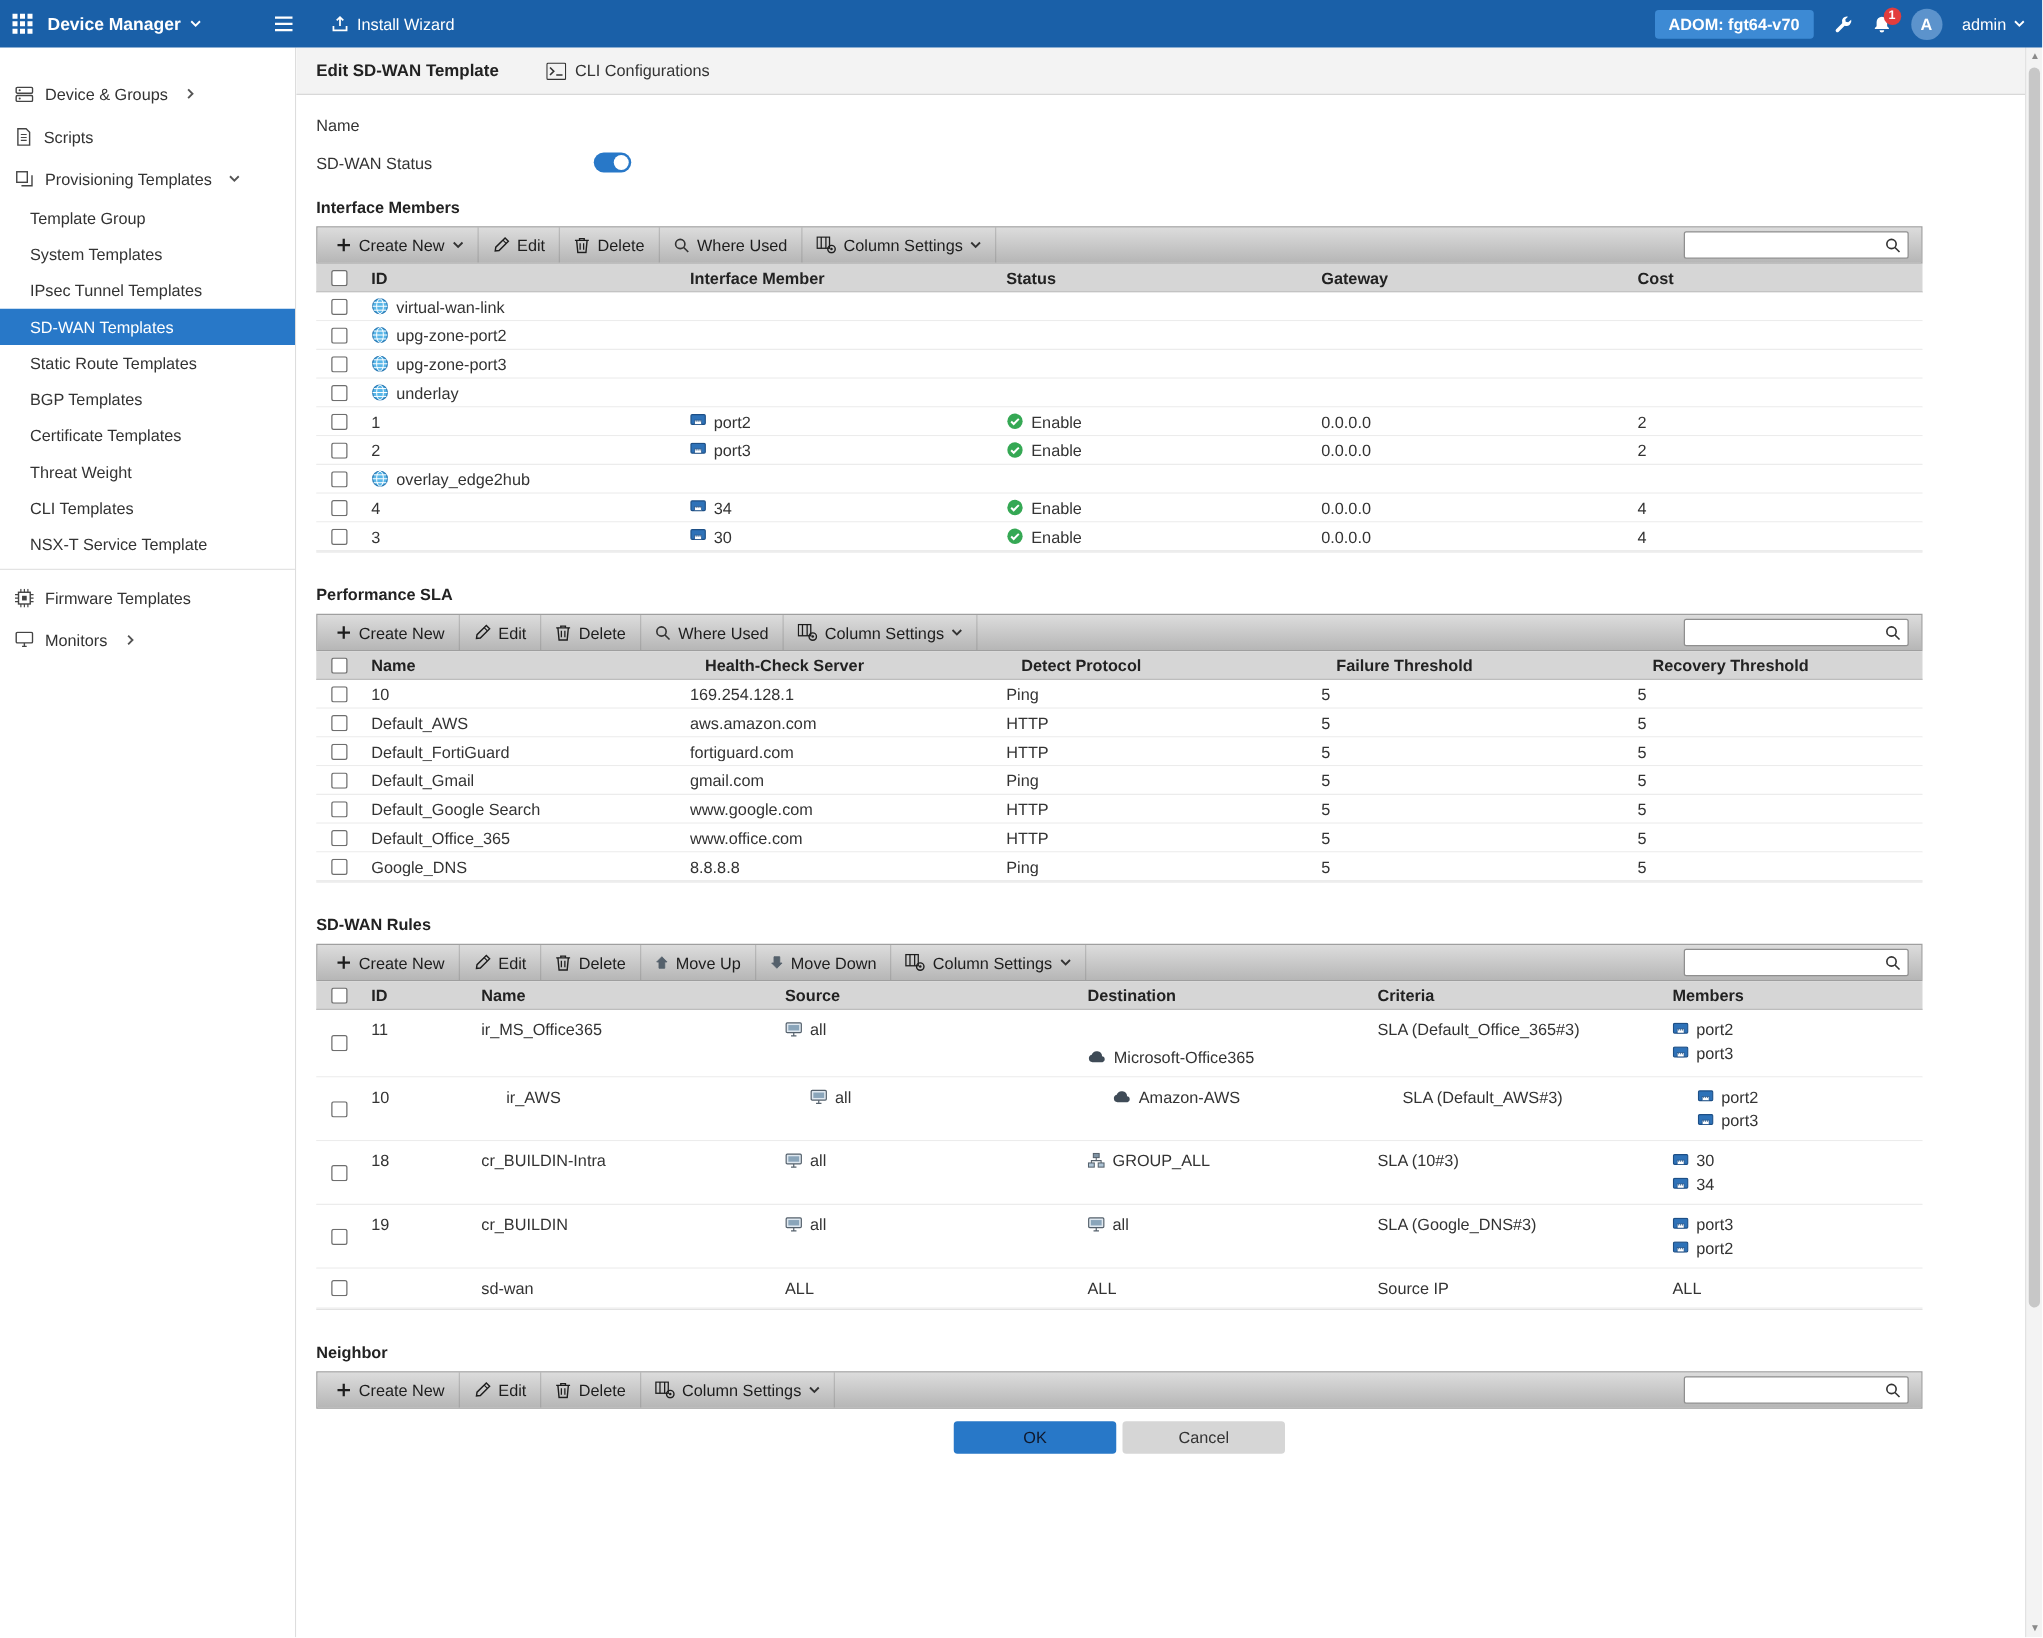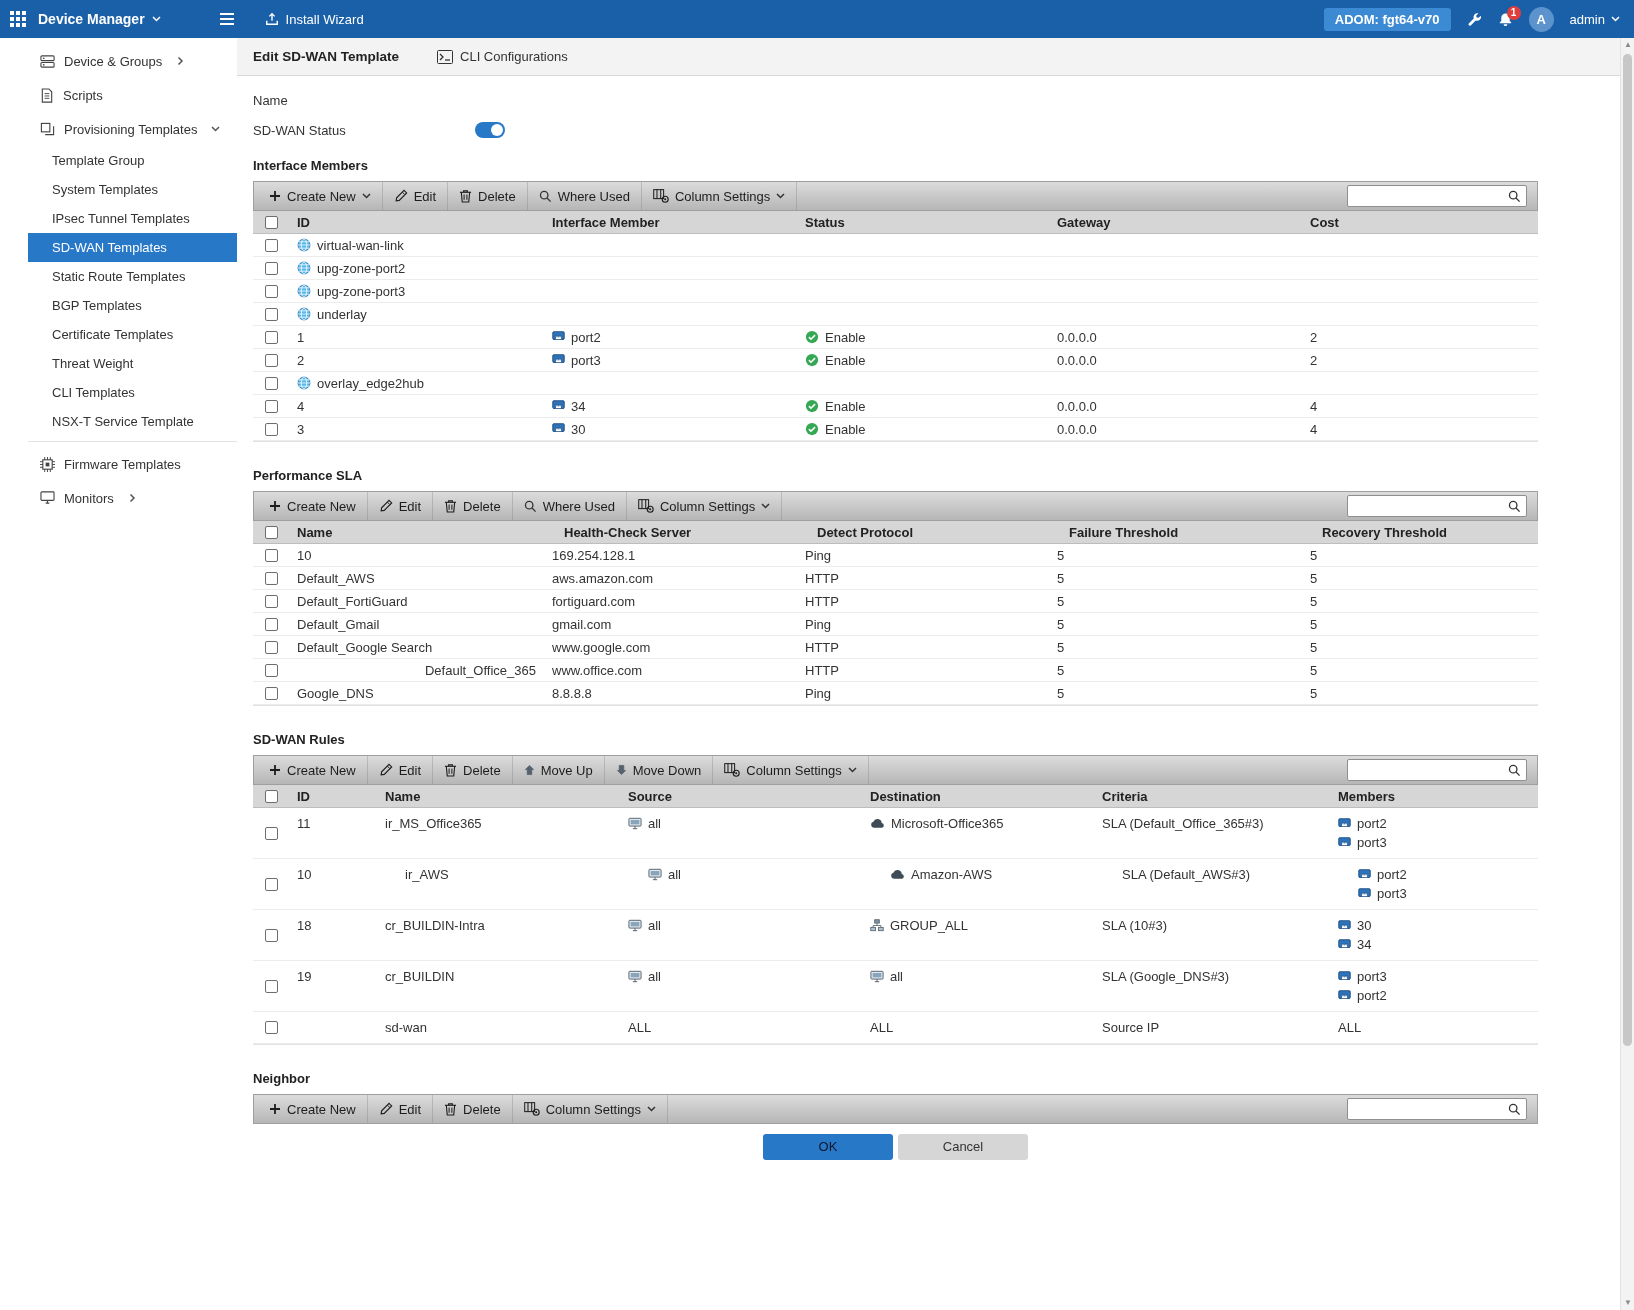--- a/index.html
+++ b/index.html
@@ -23,7 +23,7 @@
   .user { display:flex; align-items:center; gap:6px; cursor:pointer; }
 
   
-  .sidebar { position:absolute; left:0; top:38px; bottom:0; width:237px; background:#fff; border-right:1px solid #ddd; padding-top:6px;margin-left:28px; }
+  .sidebar { position:absolute; left:0; top:38px; bottom:0; width:237px; background:#fff; border-right:1px solid #ddd; padding-top:20px; }
   .sb-item { height:34px; display:flex; align-items:center; gap:9px; padding:0 12px; cursor:pointer; color:#333; }
   .sb-chev { display:inline-flex; color:#555; margin-left:5px; }
   .sb-chev.right svg { transform:rotate(-90deg); }

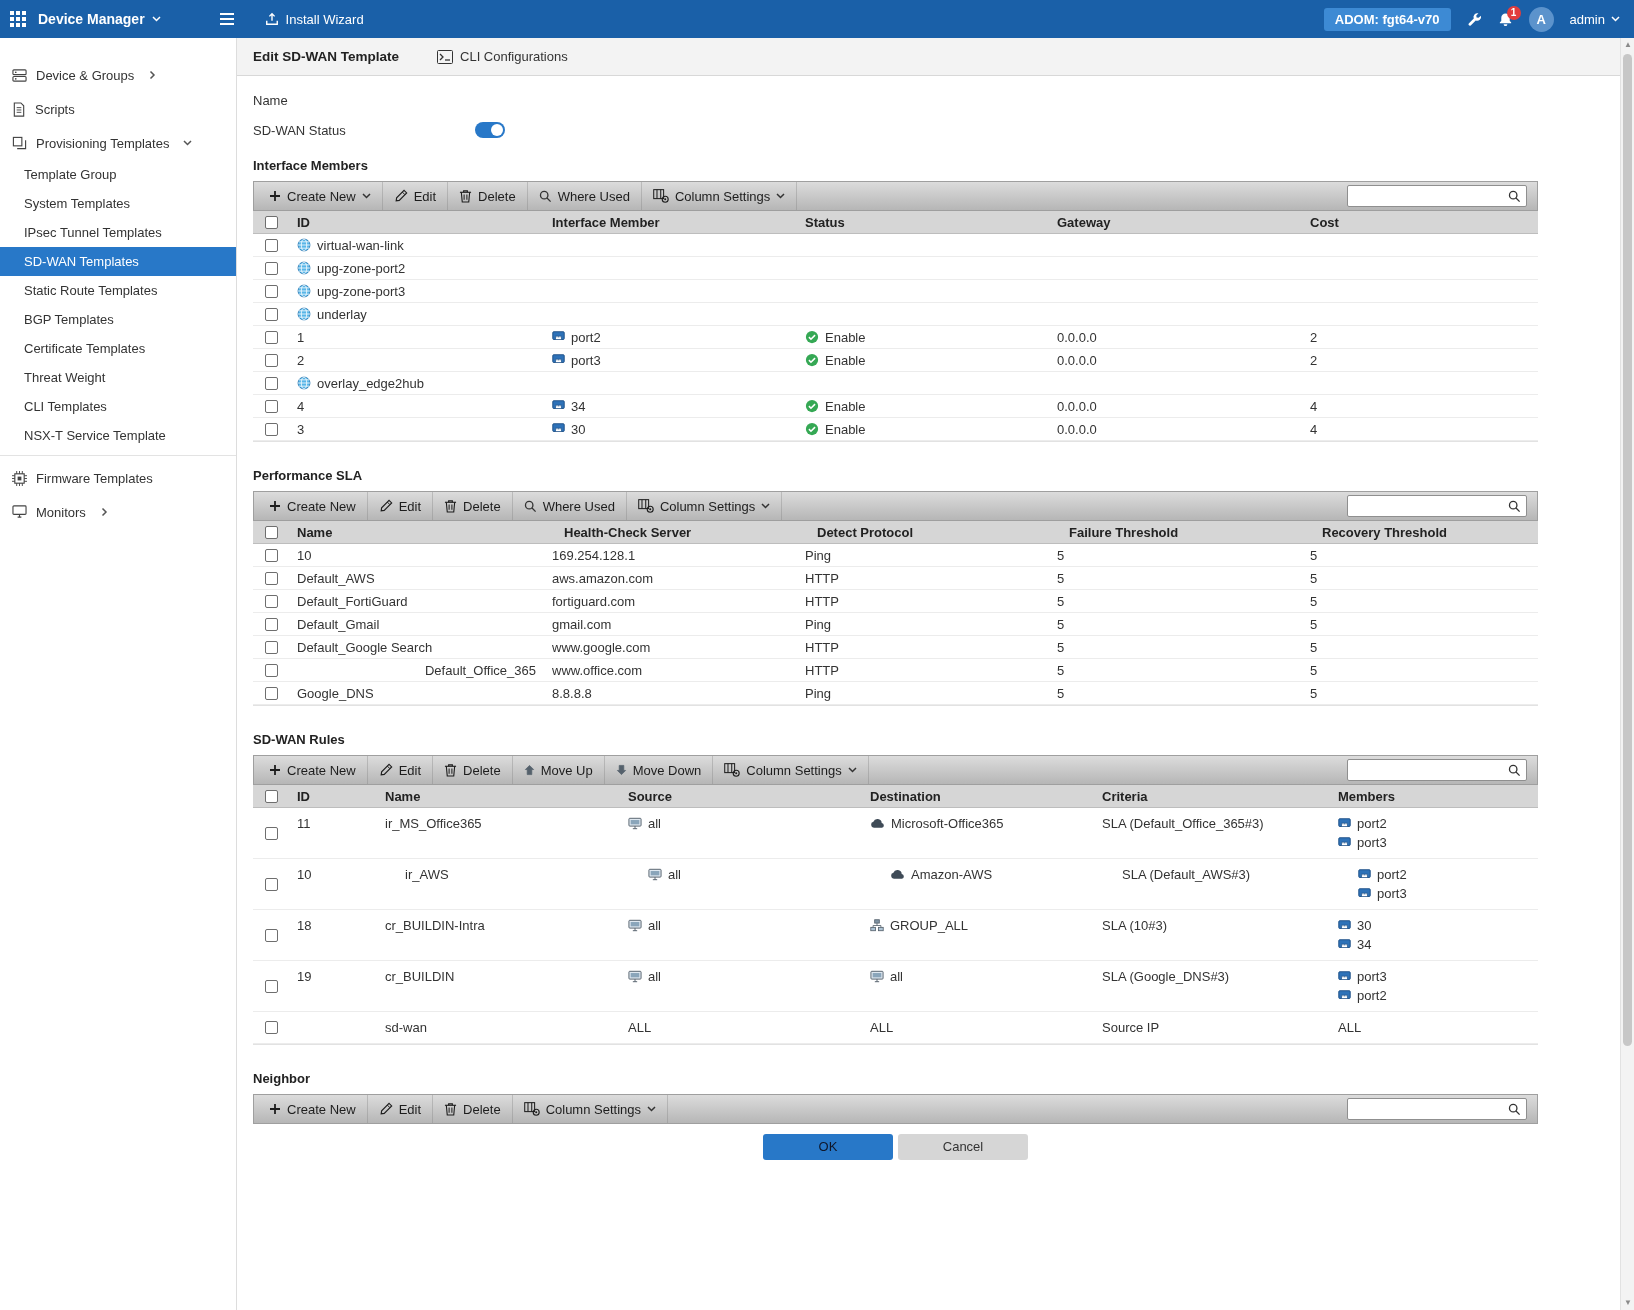--- a/index.html
+++ b/index.html
@@ -749,7 +749,7 @@
               <div class="tcell cb">
                 <div class="checkbox"></div>
               </div>
-              <div class="tcell" style="width: 255px; justify-content: flex-end;">
+              <div class="tcell" style="width: 255px;">
                 <span>Default_Office_365</span>
               </div>
               <div class="tcell" style="width: 253px;">

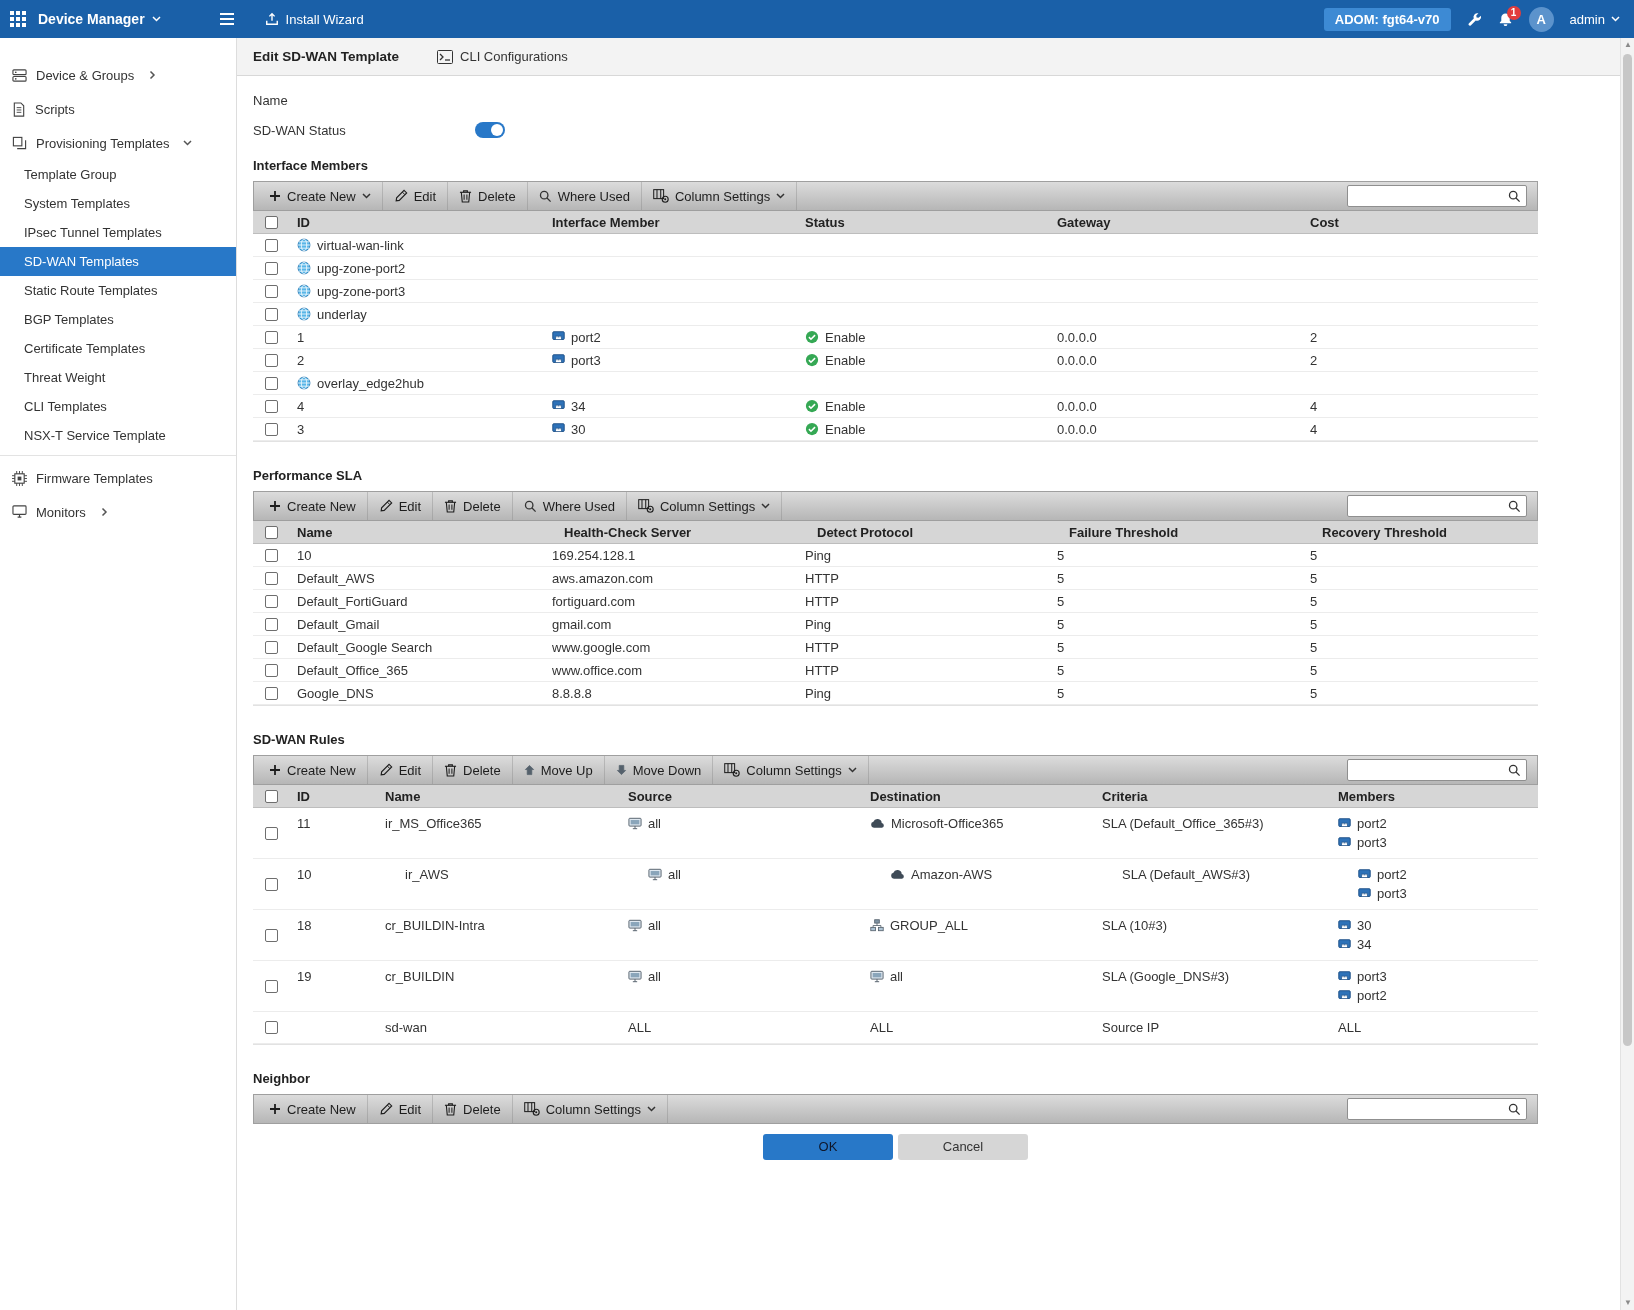--- a/index.html
+++ b/index.html
@@ -890,7 +890,7 @@
                 </span>
                 <span>all</span>
               </div>
-              <div class="tcell" style="width: 232px;">
+              <div class="tcell" style="width: 232px; margin-top: 22px;">
                 <span class="ic">
                   <svg width="15" height="11" viewBox="0 0 16 11">
                     <path d="M12.8 10H4.2A3.2 3.2 0 0 1 3.6 3.7 4.6 4.6 0 0 1 12.5 4.9 2.6 2.6 0 0 1 12.8 10z" fill="#3f4b57"></path>

